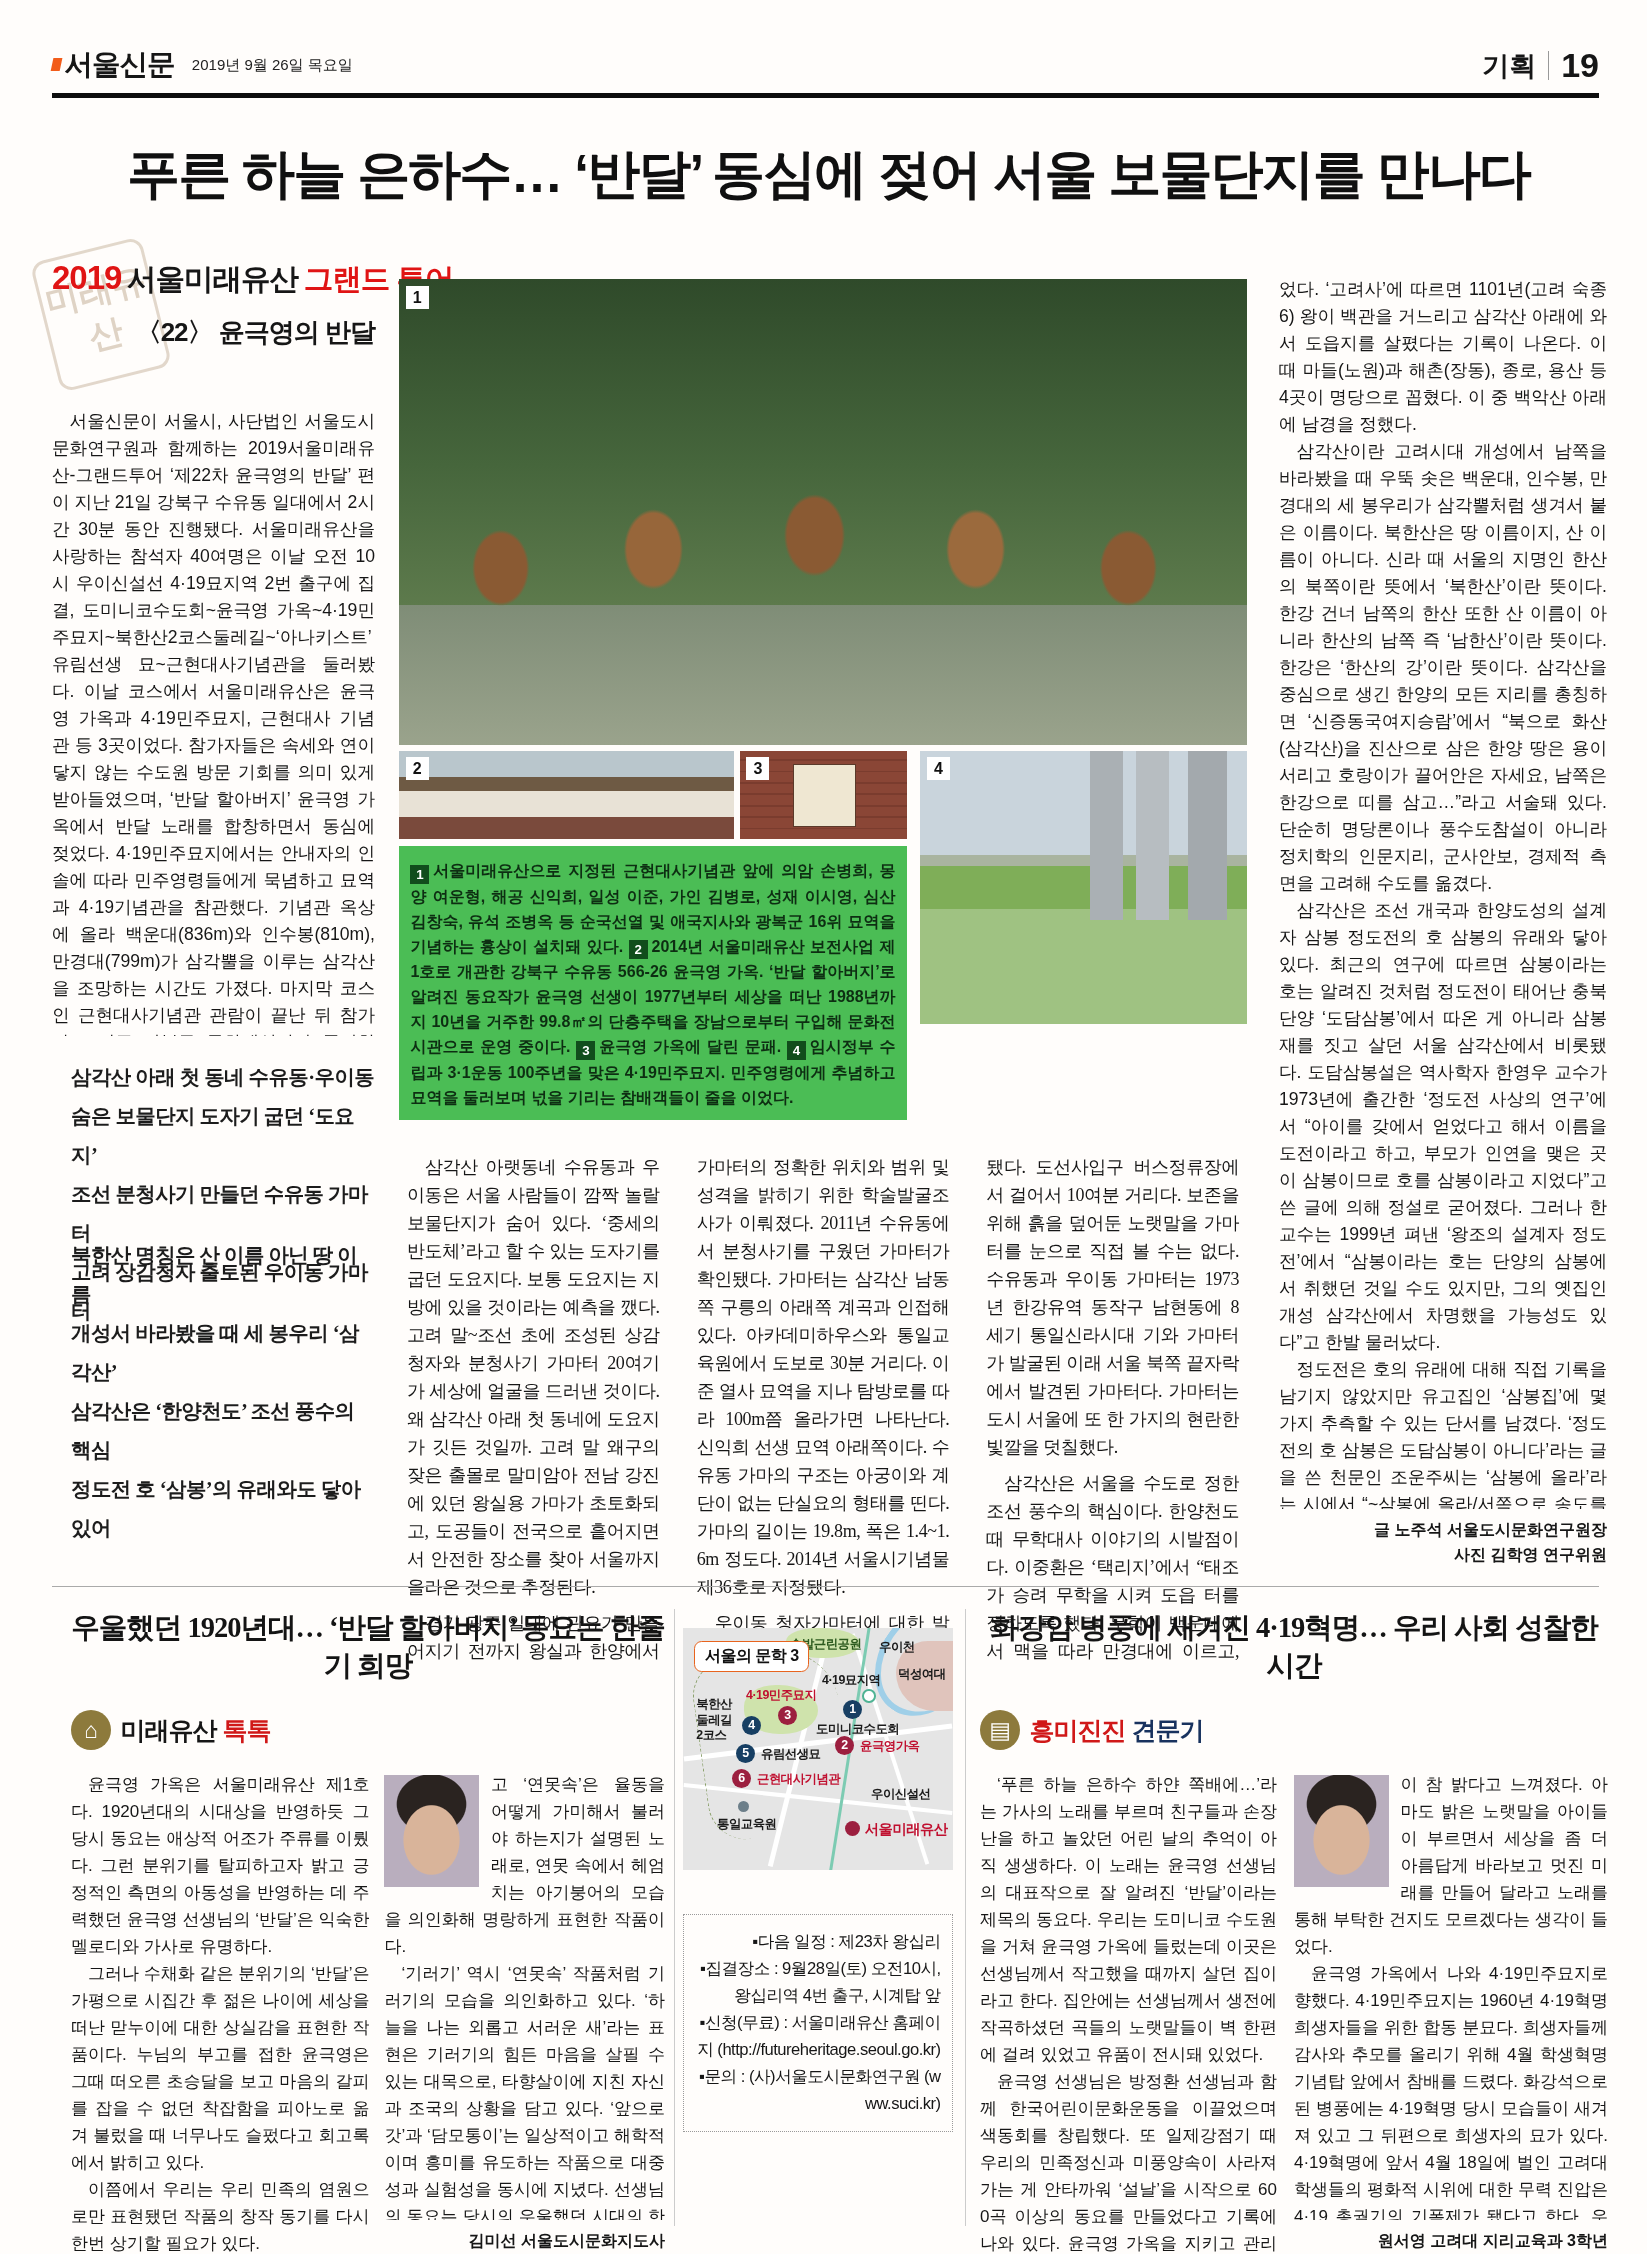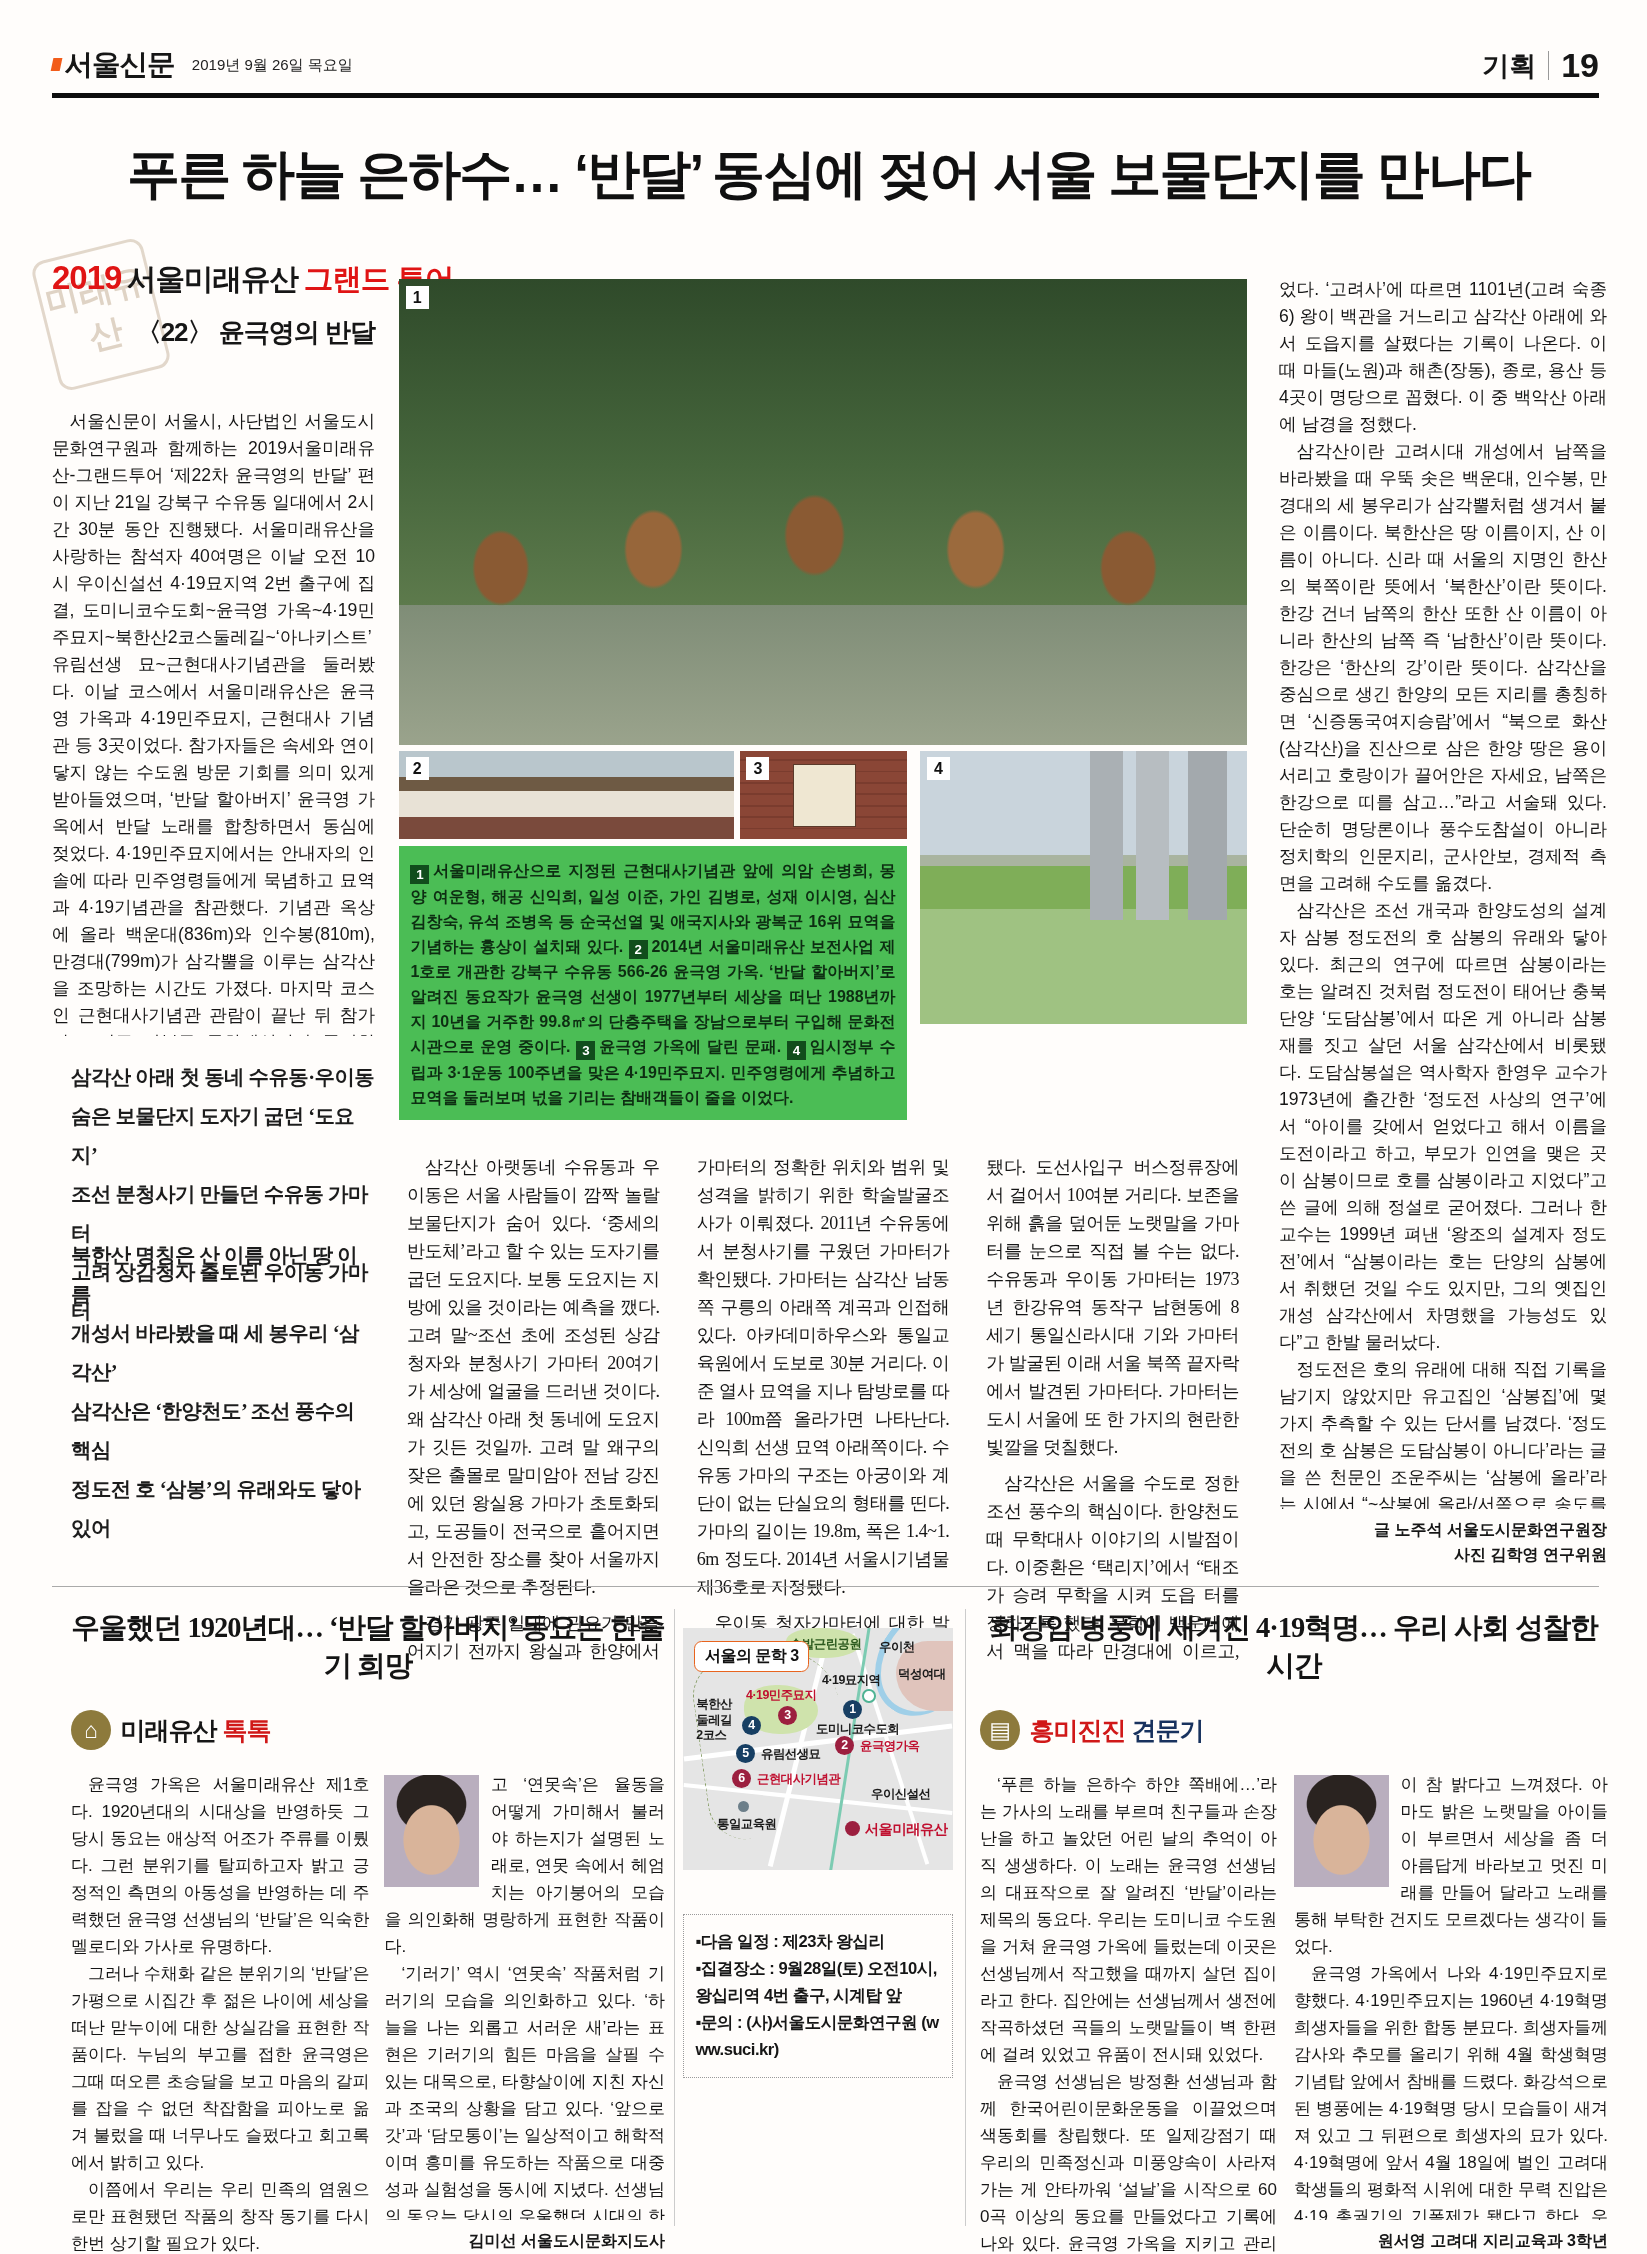--- a/index.html
+++ b/index.html
@@ -130,7 +130,7 @@
   .legend-dot{display:inline-block;width:15px;height:15px;border-radius:50%;background:#9c1f3f;
               vertical-align:-1.9px;margin-right:4.8px;}
   #schedule{margin-top:44px;border:1.9px dotted #9a9a9a;padding:13.3px 11.4px;box-sizing:border-box;width:270px;}
-  #schedule .para{margin:0;font-size:16.6px;line-height:27px;font-weight:700;text-align:left;
+  #schedule .para{margin:0;font-size:16.6px;line-height:27px;font-weight:400;text-align:right;
                   word-break:break-all;letter-spacing:-0.5px;}
 </style>
 </head>

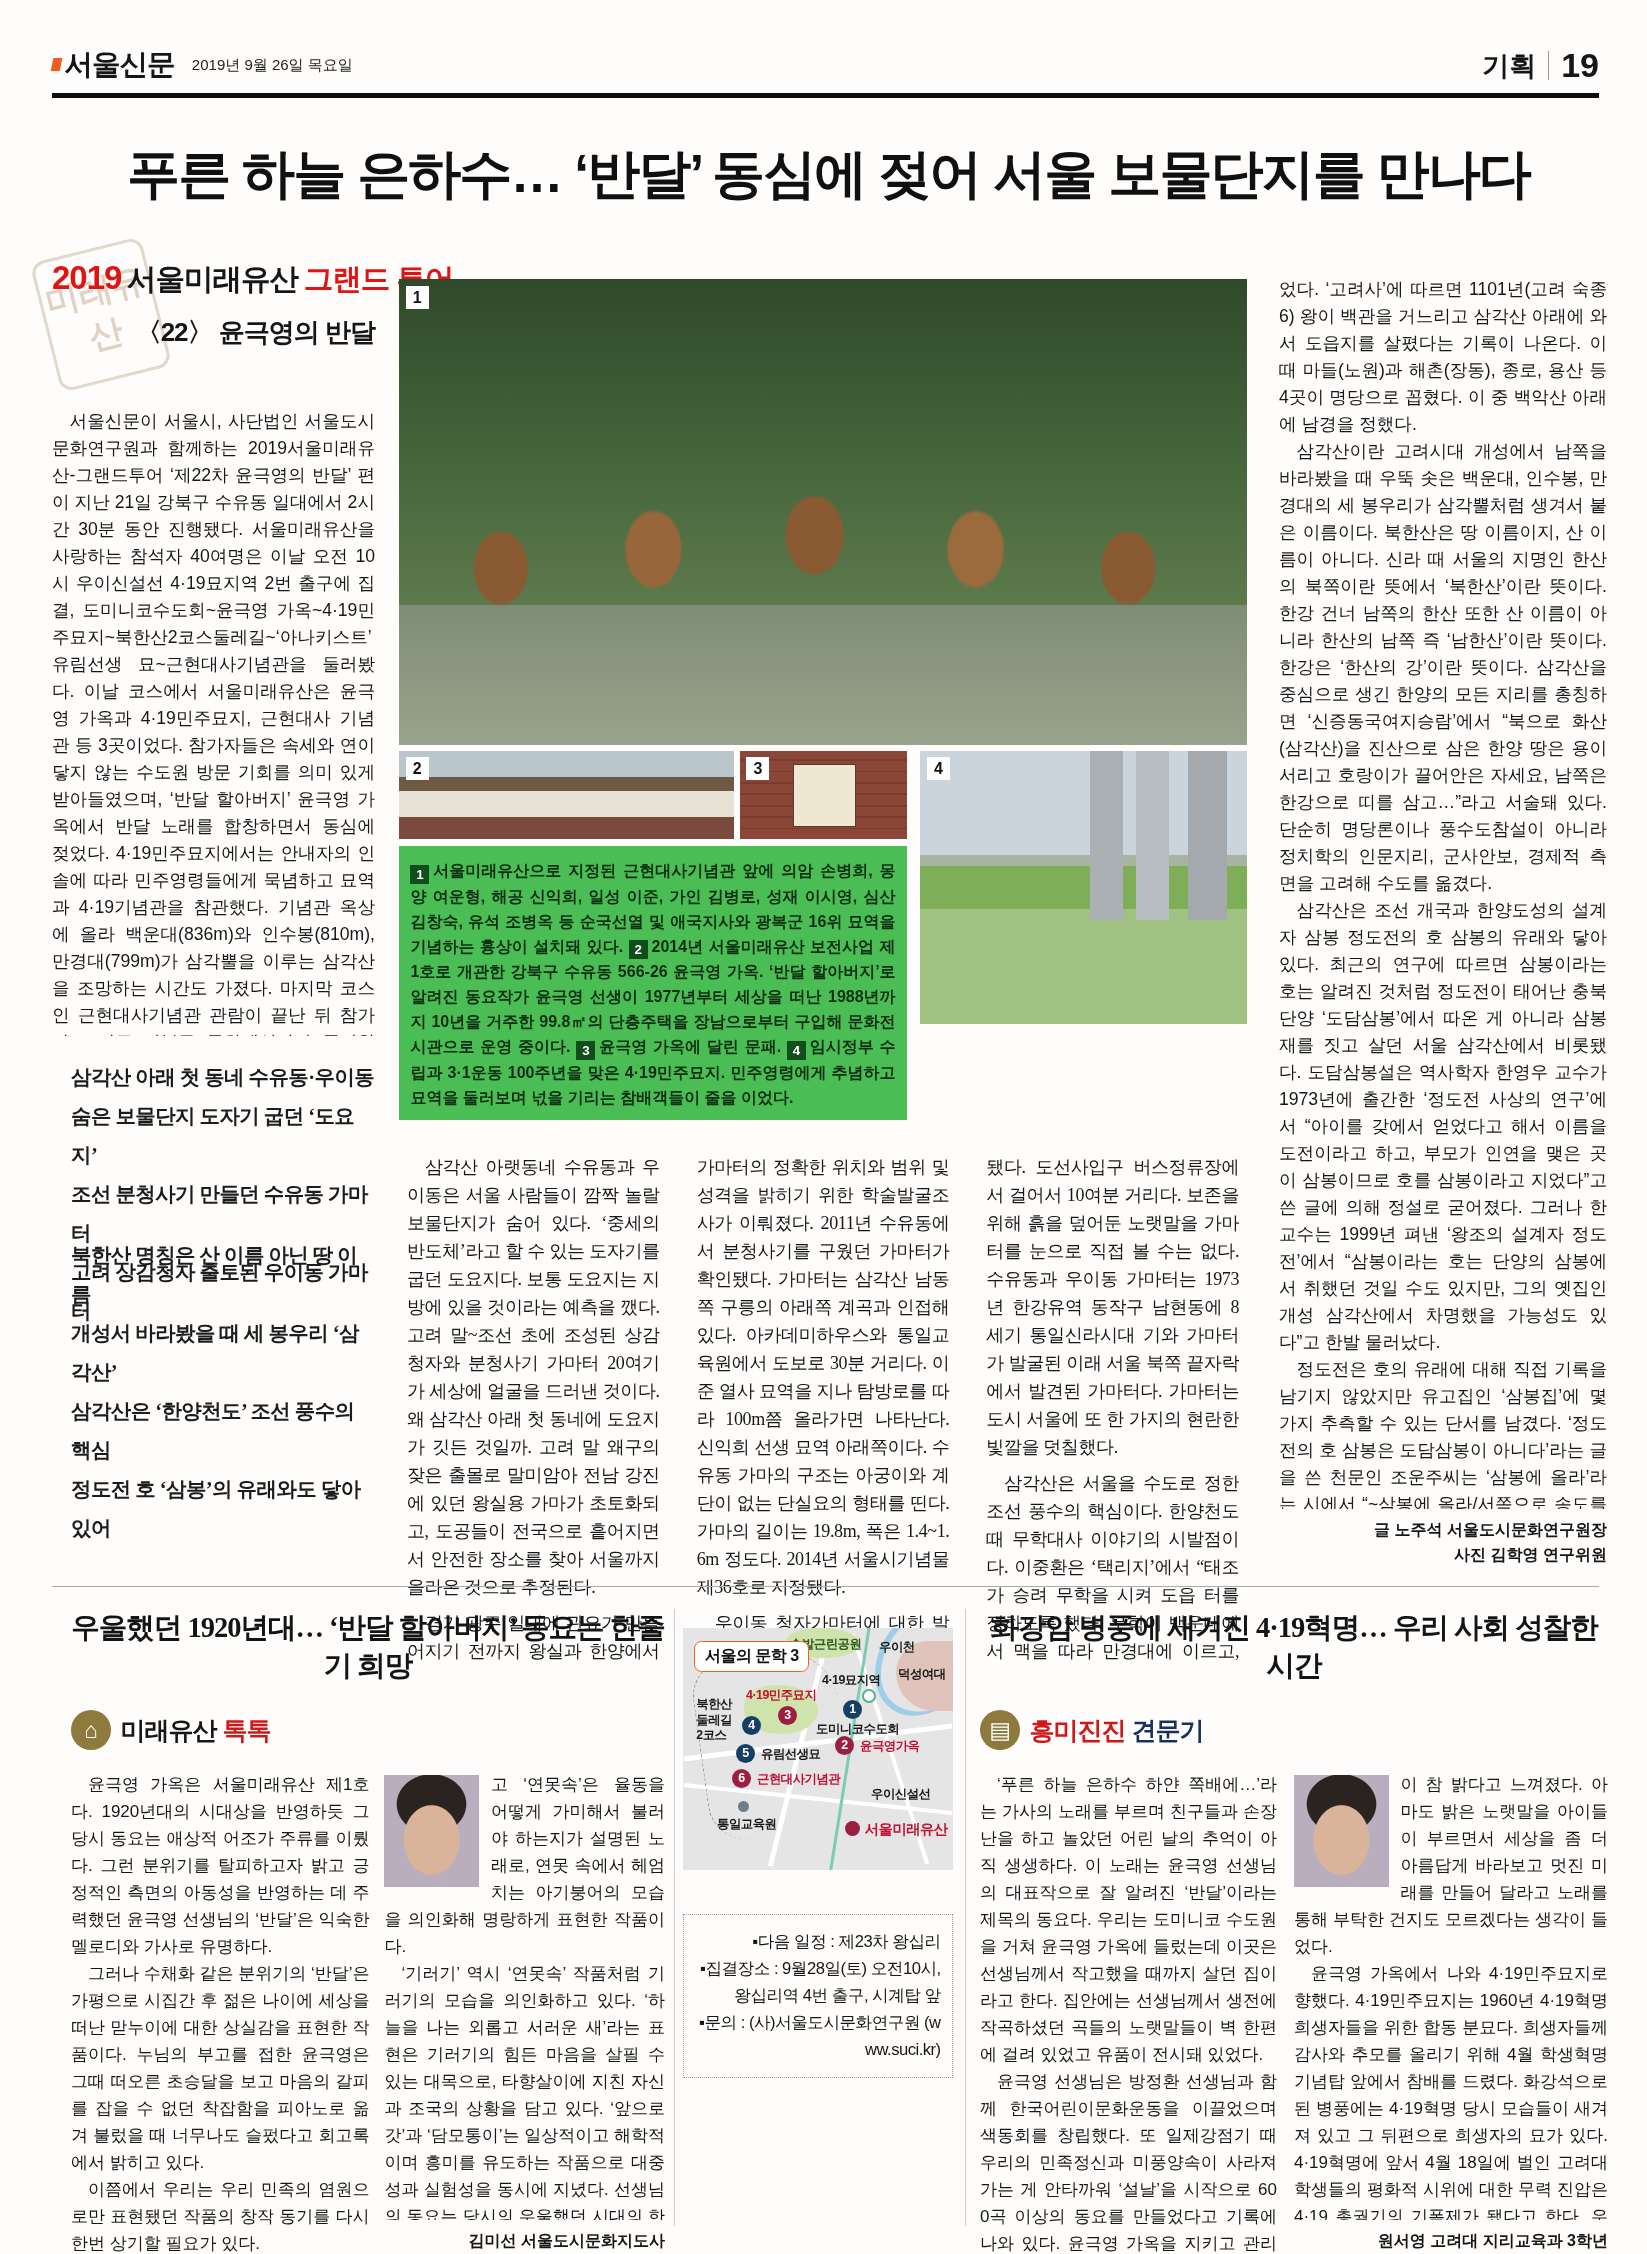--- a/index.html
+++ b/index.html
@@ -295,6 +295,7 @@
     <div id="schedule">
         <p class="para noindent">▪다음 일정 : 제23차 왕십리</p>
         <p class="para">▪집결장소 : 9월28일(토) 오전10시, 왕십리역 4번 출구, 시계탑 앞</p>
+        <p class="para">▪신청(무료) : 서울미래유산 홈페이지 (http://futureheritage.seoul.go.kr)</p>
         <p class="para">▪문의 : (사)서울도시문화연구원 (www.suci.kr)</p>
       </div>
   </section>

